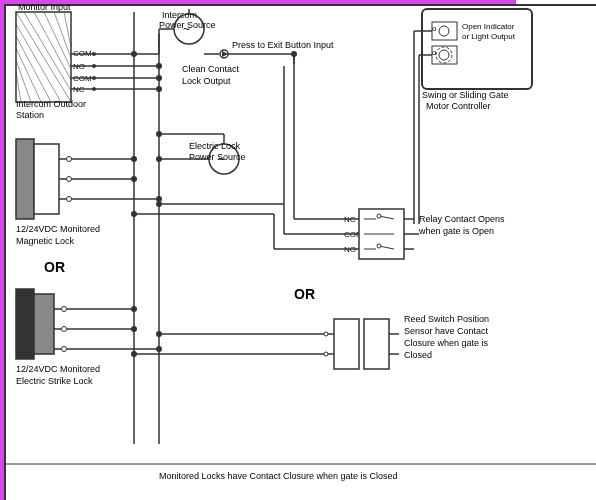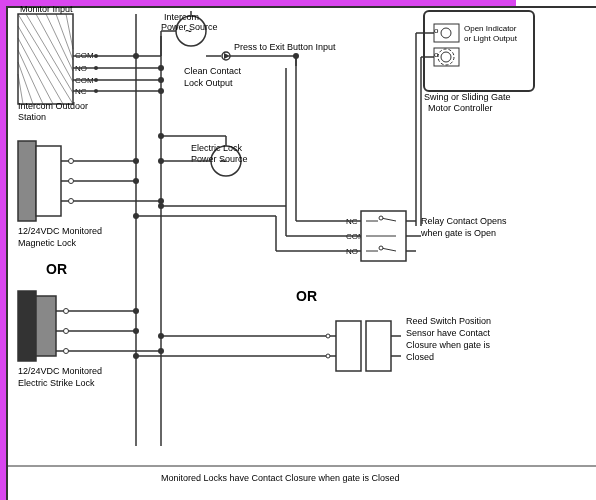--- a/index.html
+++ b/index.html
@@ -16,7 +16,7 @@
       width: 516px;
       height: 500px;
       position: relative;
-      border: 6px solid #d946ef;
+      border: 4px solid #d946ef;
     }
     svg {
       width: 596px;

